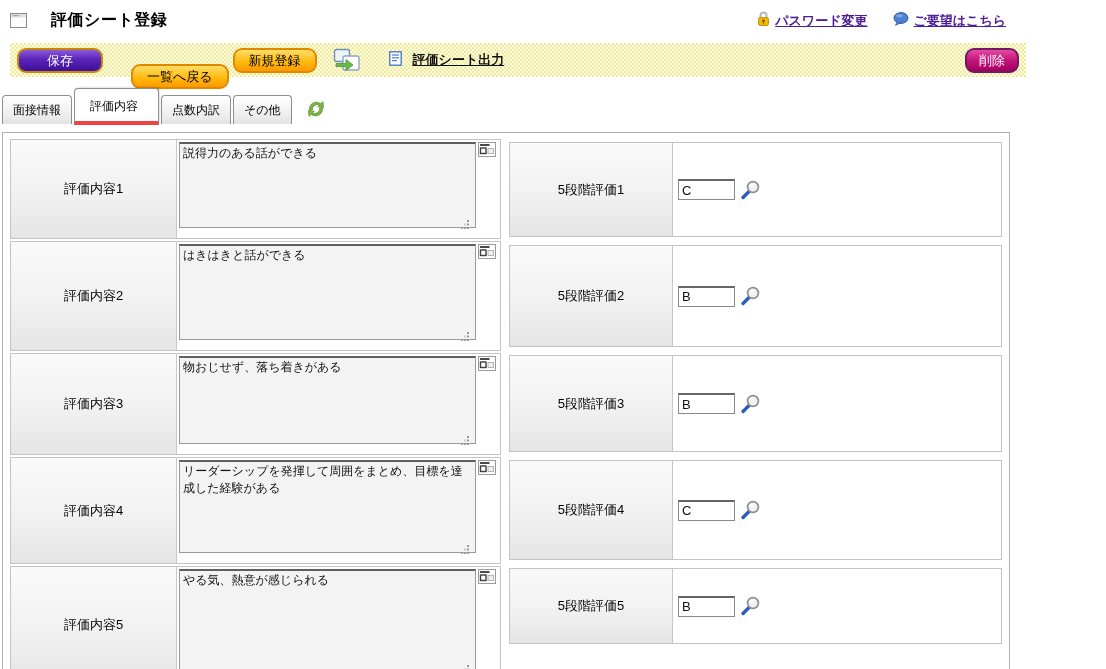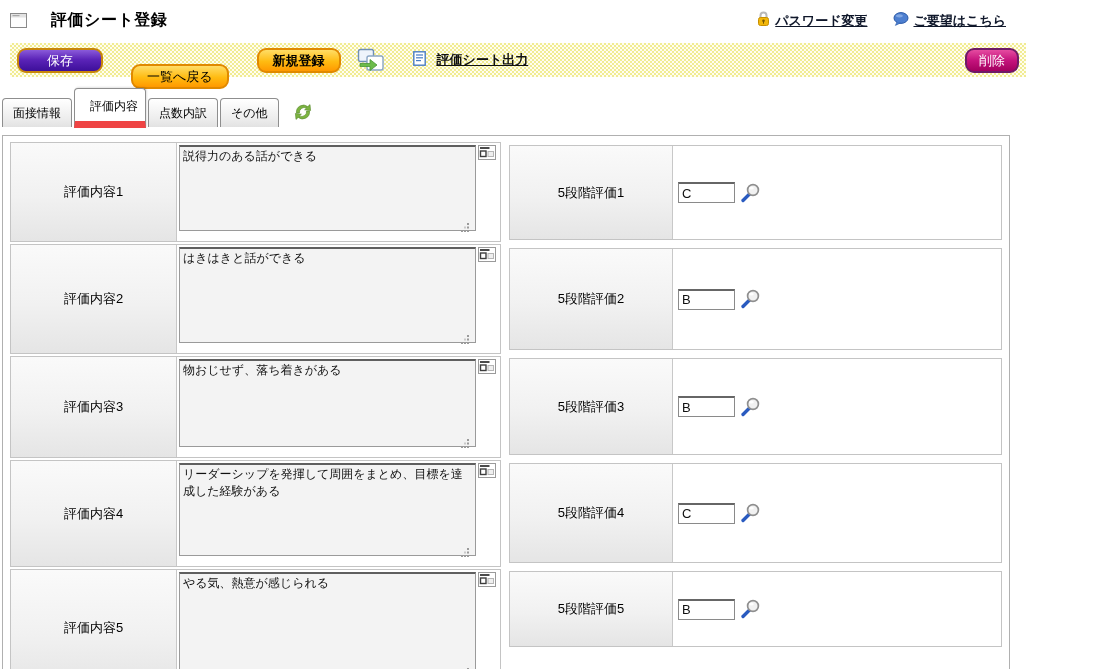--- a/index.html
+++ b/index.html
@@ -13,7 +13,7 @@
   .page-title { font-size:16px; font-weight:bold; margin-left:24px; letter-spacing:0.5px; }
   .header-links { margin-left:auto; display:flex; align-items:center; gap:26px; padding-right:88px; font-size:13px; }
   .header-link { display:flex; align-items:center; gap:4px; }
-  .header-link a { color:#0f172a; text-decoration:underline; font-weight:bold; cursor:pointer; }
+  .header-link a { color:#4c1d95; text-decoration:underline; font-weight:bold; cursor:pointer; }
 
   
   .toolbar {

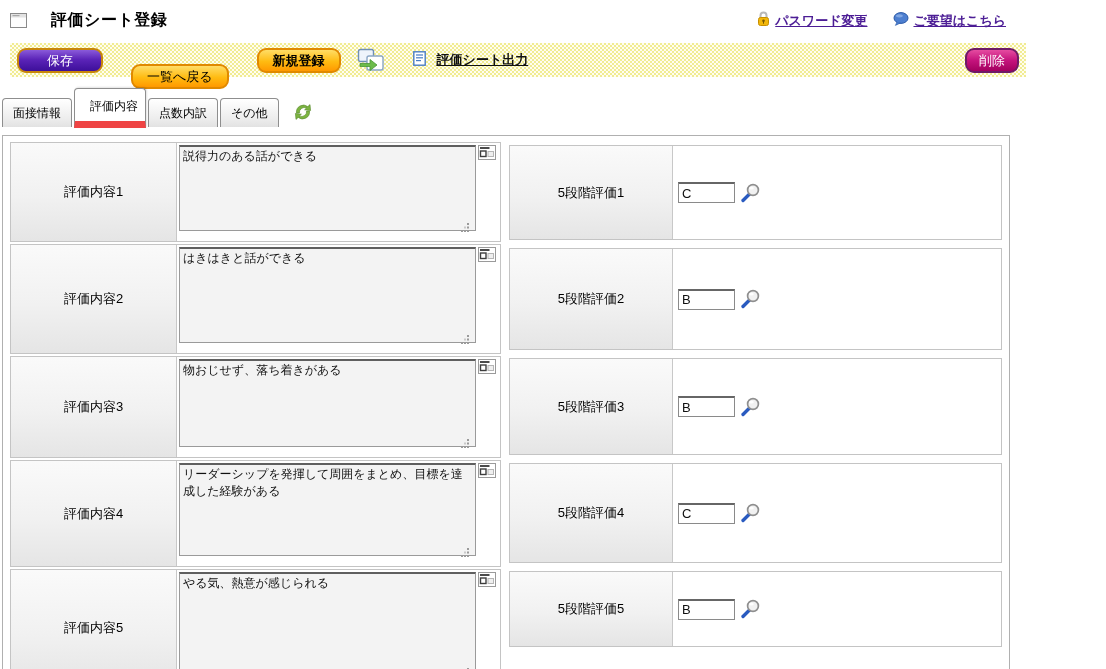--- a/index.html
+++ b/index.html
@@ -35,7 +35,7 @@
     border:2px solid #e08900;
   }
   .btn-back { margin-left:28px;margin-top:32px; }
-  .btn-new { margin-left:28px;font-weight:bold; }
+  .btn-new { margin-left:4px; }
   .copy-icon { margin-left:16px; display:inline-block; line-height:0; cursor:pointer; }
   .export-wrap { margin-left:28px; display:flex; align-items:center; gap:11px; }
   .export-wrap a { color:#111; font-size:13px; text-decoration:underline; font-weight:bold; cursor:pointer; }

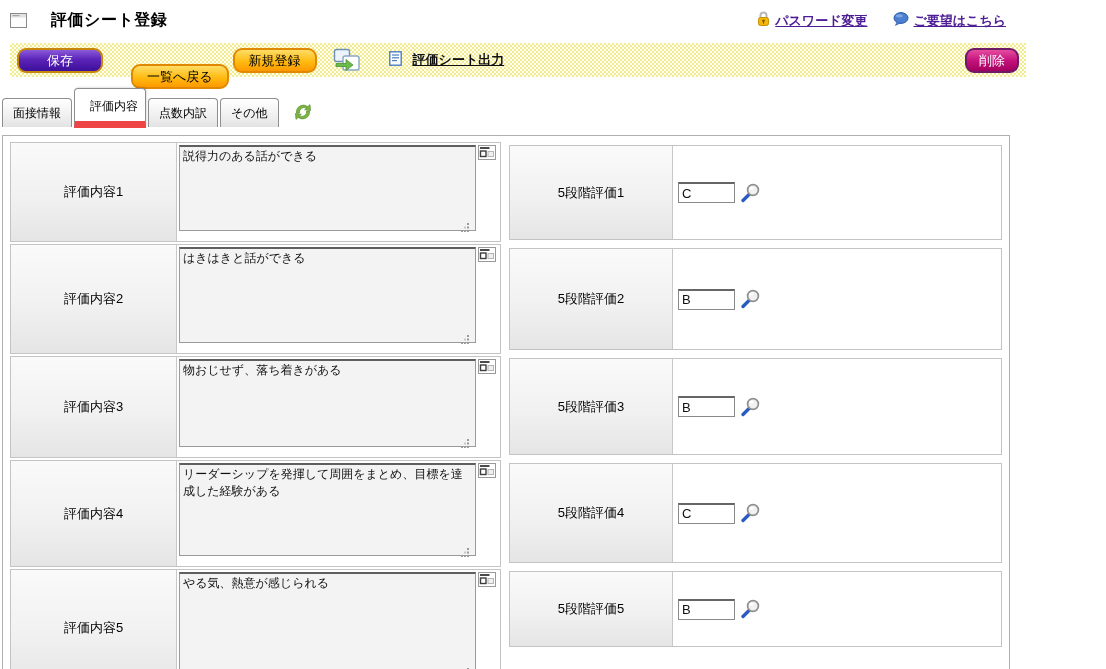--- a/index.html
+++ b/index.html
@@ -54,8 +54,8 @@
     cursor:pointer; white-space:nowrap;
   }
   .tab.active {
-    background:#fff; padding:9px 7px 6px 15px; position:relative; z-index:3;
-    margin-bottom:-1px; border-bottom:7px solid #ef4444;
+    background:#fff; padding:9px 20px 6px 15px; position:relative; z-index:3;
+    margin-bottom:-1px; border-bottom:4px solid #ef4444;
     box-shadow:1px -1px 2px rgba(0,0,0,0.12);
   }
   .refresh-icon { margin:0 0 5px 12px; line-height:0; cursor:pointer; }

